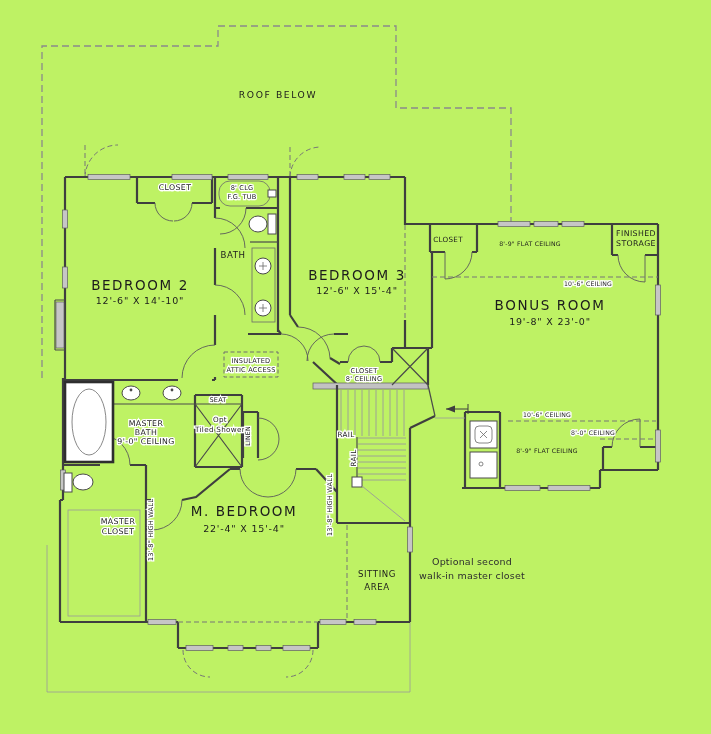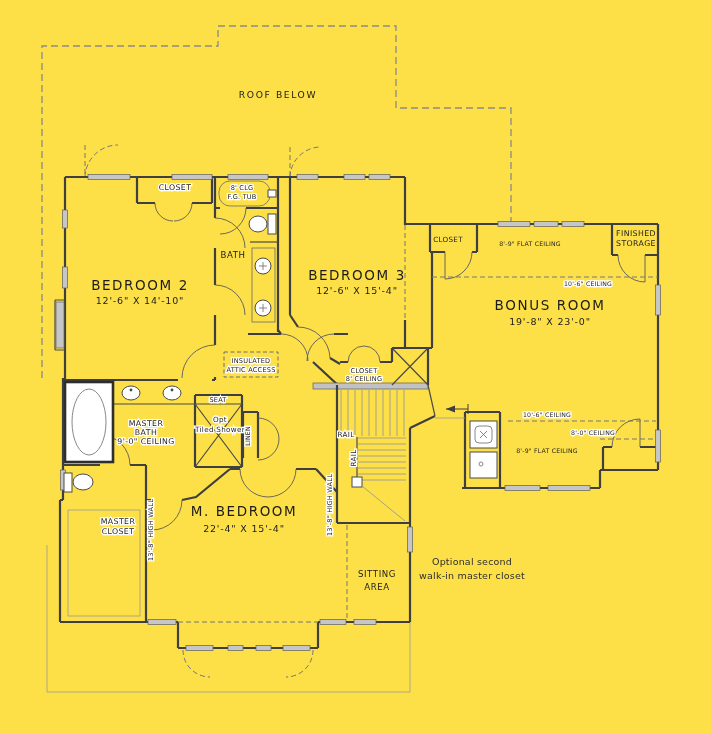--- a/index.html
+++ b/index.html
@@ -3,7 +3,7 @@
 <meta charset="utf-8">
 <style>
   html,body{margin:0;padding:0;background:#ffffff;}
-  .page{width:711px;height:734px;position:relative;background:#fde047;overflow:hidden;
+  .page{width:711px;height:734px;position:relative;background:#bef264;overflow:hidden;
         font-family:"DejaVu Sans", sans-serif;}
   svg{display:block}
   

